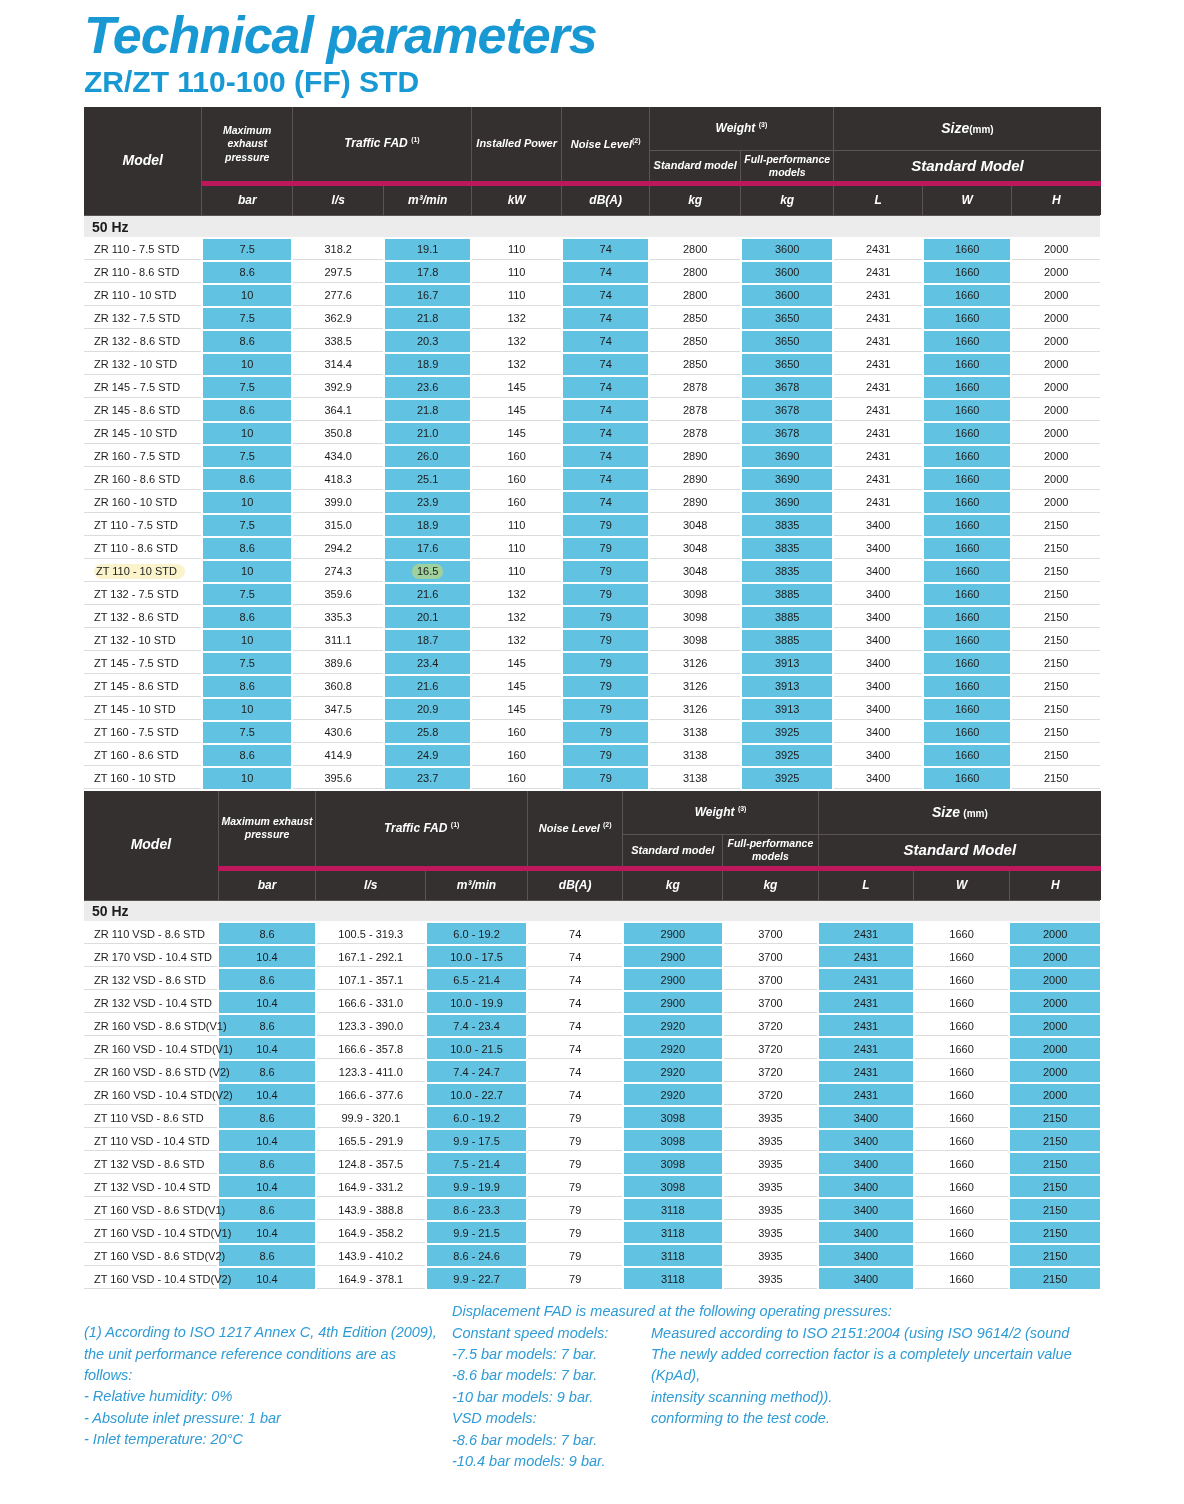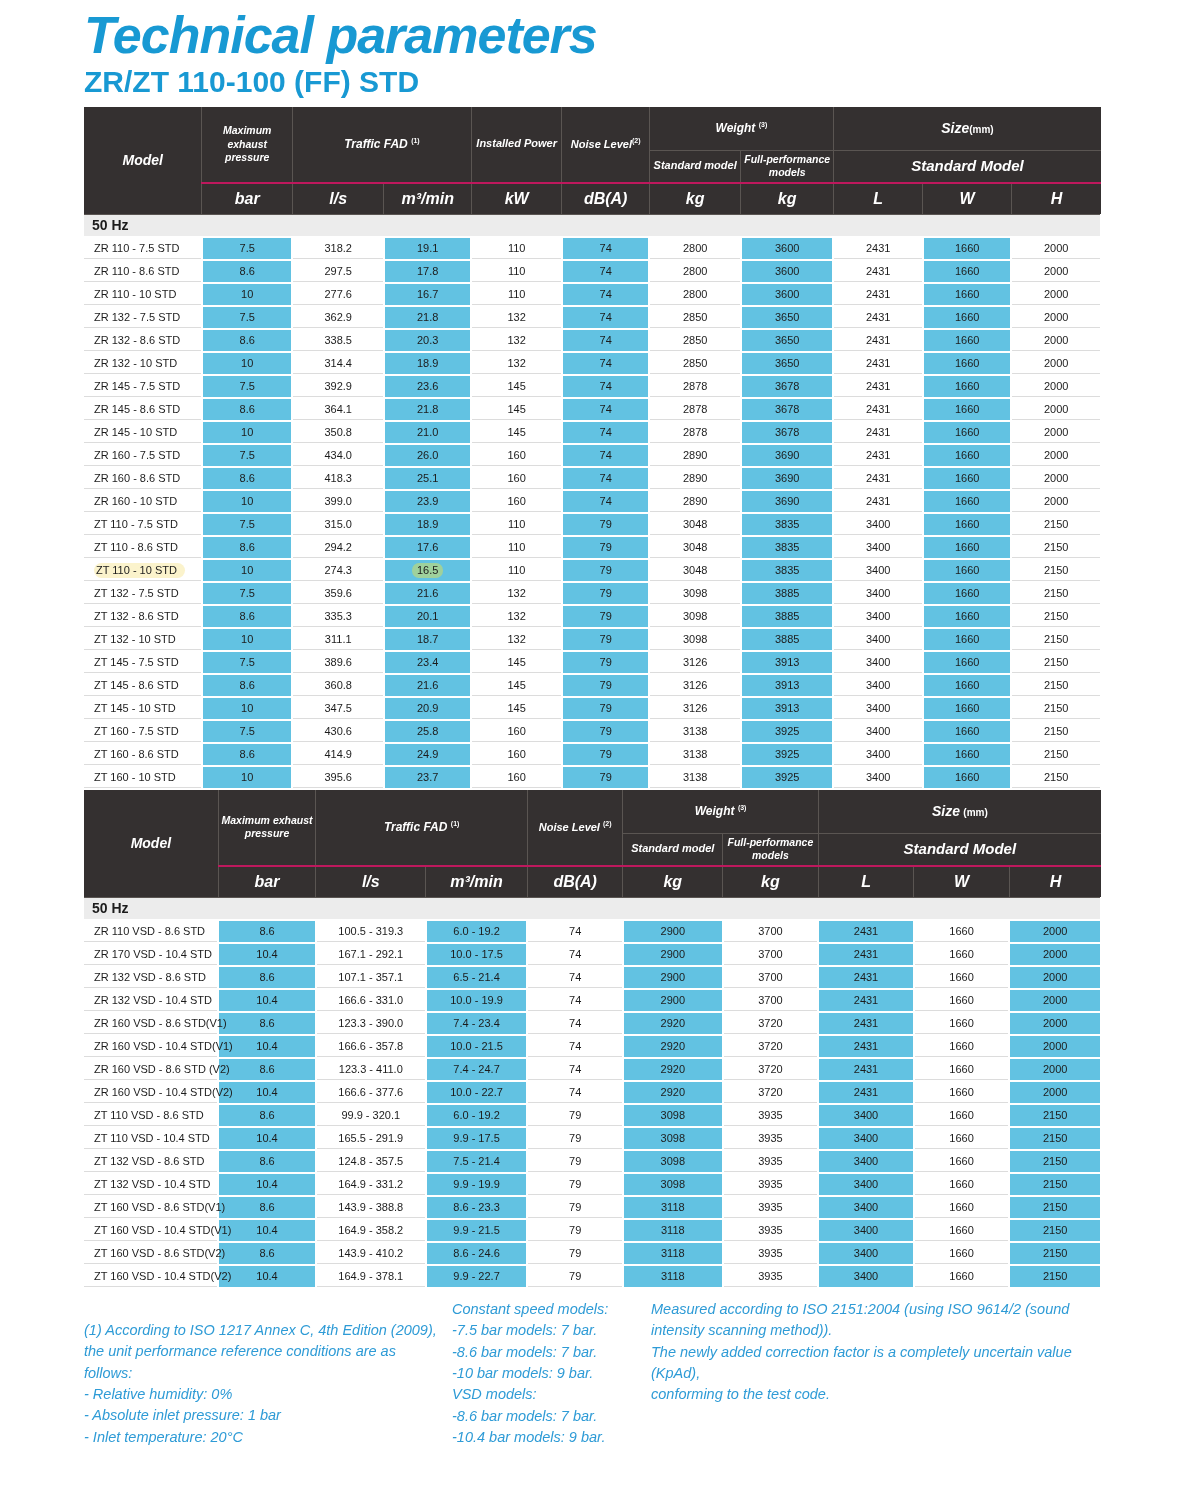--- a/index.html
+++ b/index.html
@@ -68,9 +68,9 @@
   .sup{font-size:7px;vertical-align:super;font-style:normal;}
   tr.unit-row th{
     font-style:normal;
-    font-size:16px;
+    font-size:12px;
     height:32px;
-    border-top:2px solid #be185d;
+    border-top:5px solid #be185d;
   }
   
   table.spec tbody td{

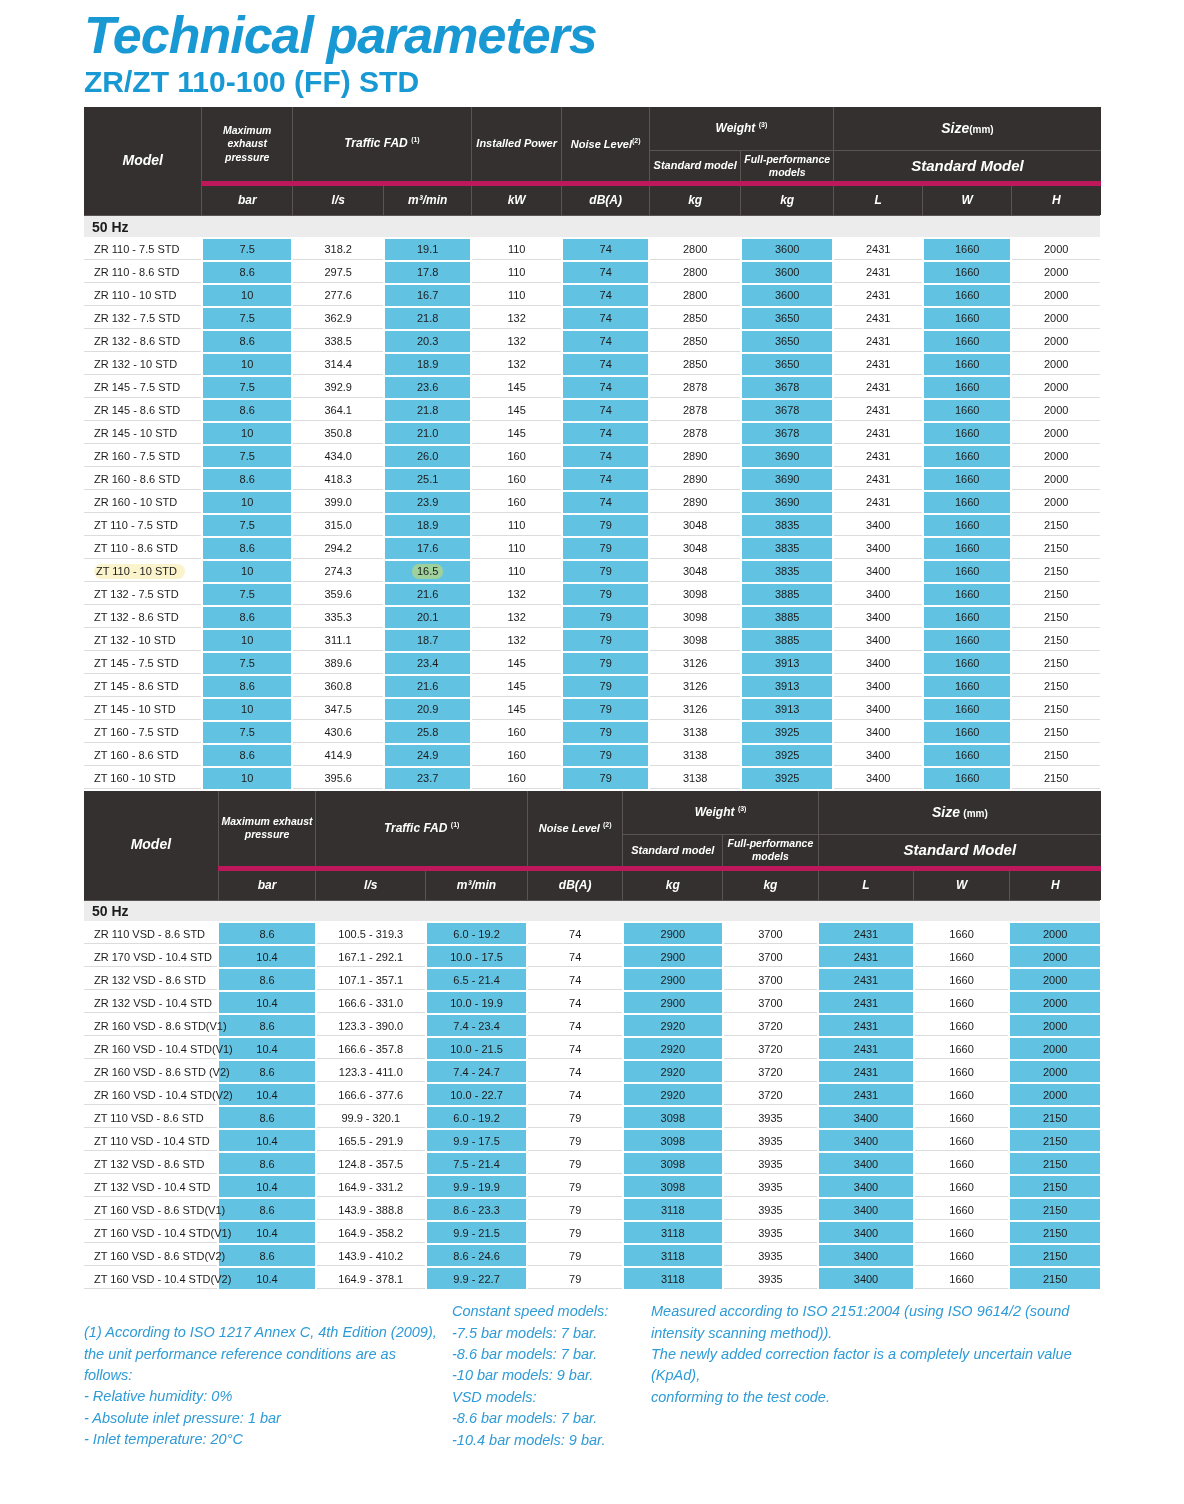--- a/index.html
+++ b/index.html
@@ -740,6 +740,7 @@
         <div class="fn-line">- Absolute inlet pressure: 1 bar</div>
         <div class="fn-line">- Inlet temperature: 20°C</div>
       </div>
+    <div class="fn-intro fn-line">Displacement FAD is measured at the following operating pressures:</div>
     <div class="fn-mid">
         <div class="fn-line">Constant speed models:</div>
         <div class="fn-line">-7.5 bar models: 7 bar.</div>

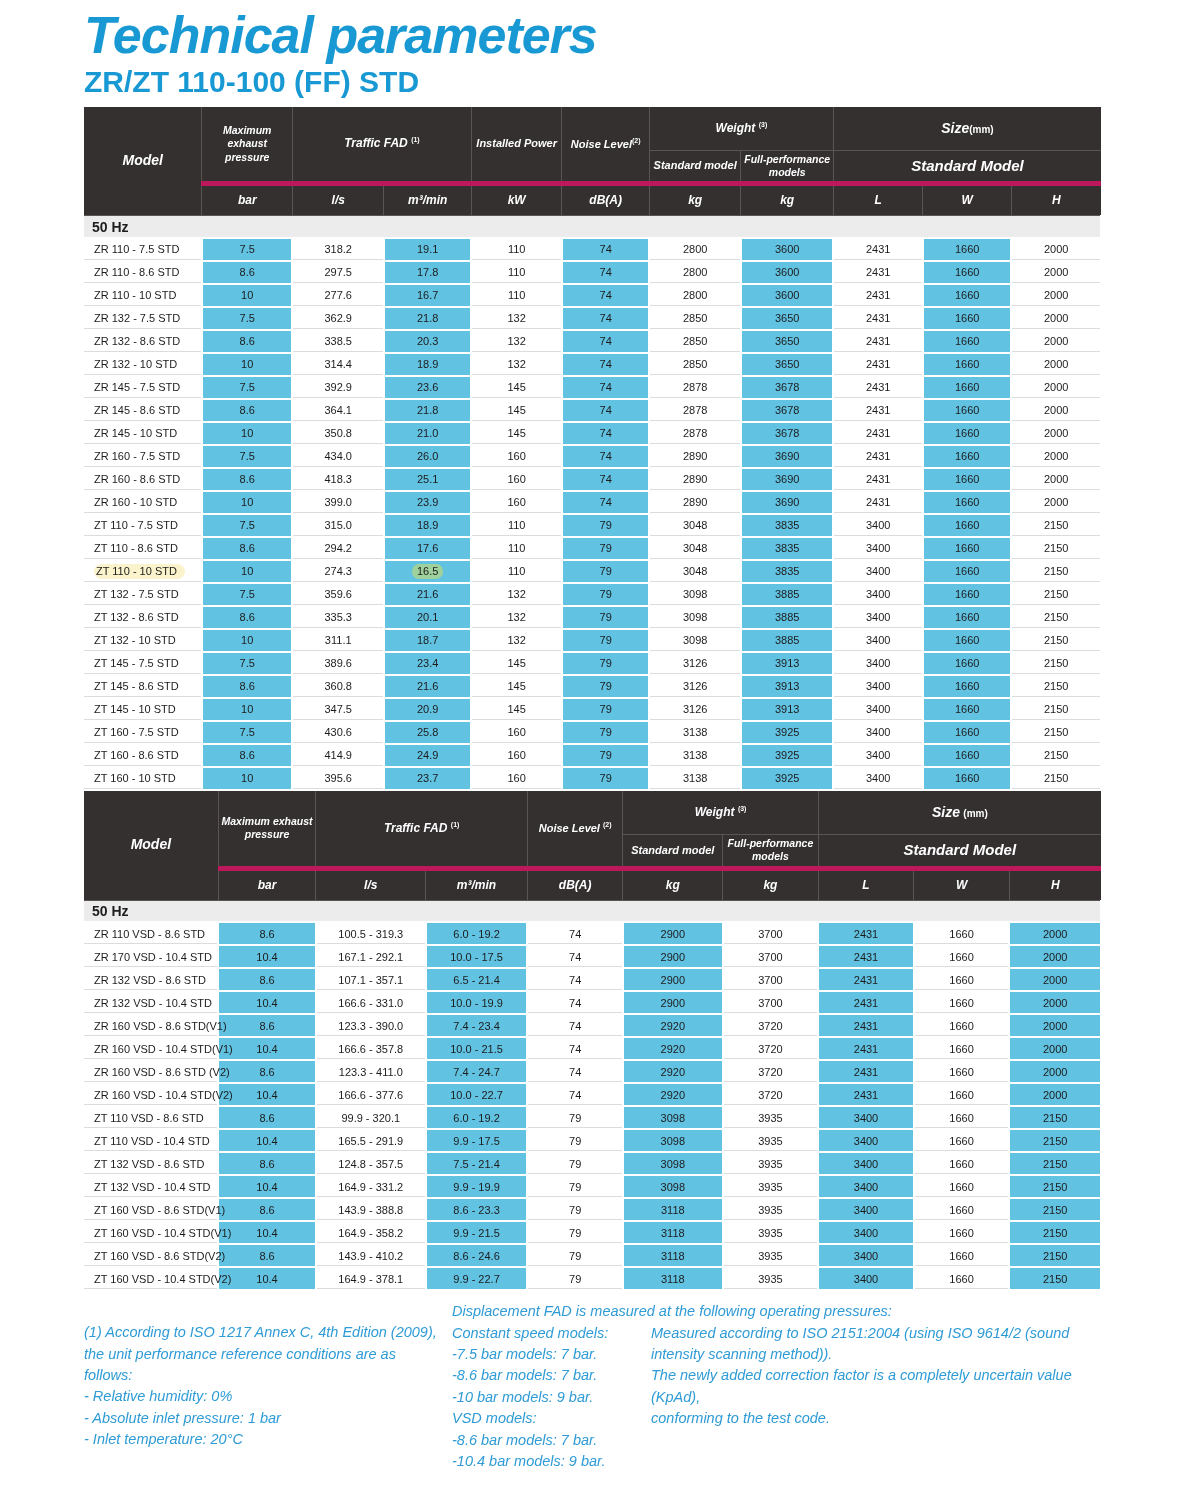--- a/index.html
+++ b/index.html
@@ -752,8 +752,8 @@
       </div>
     <div class="fn-right">
         <div class="fn-line">Measured according to ISO 2151:2004 (using ISO 9614/2 (sound</div>
+        <div class="fn-line">The newly added correction factor is a completely uncertain value (KpAd),</div>
         <div class="fn-line">intensity scanning method)).</div>
-        <div class="fn-line">The newly added correction factor is a completely uncertain value (KpAd),</div>
         <div class="fn-line">conforming to the test code.</div>
       </div>
   </div>

